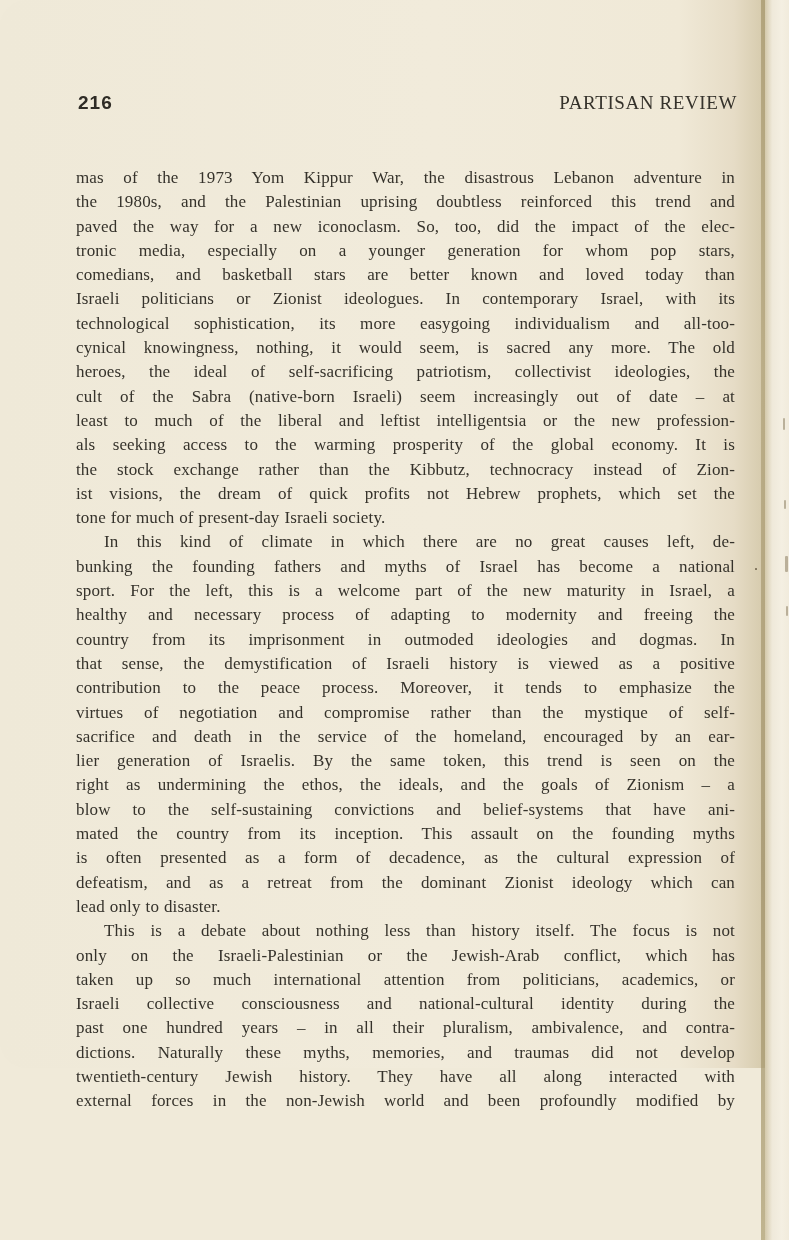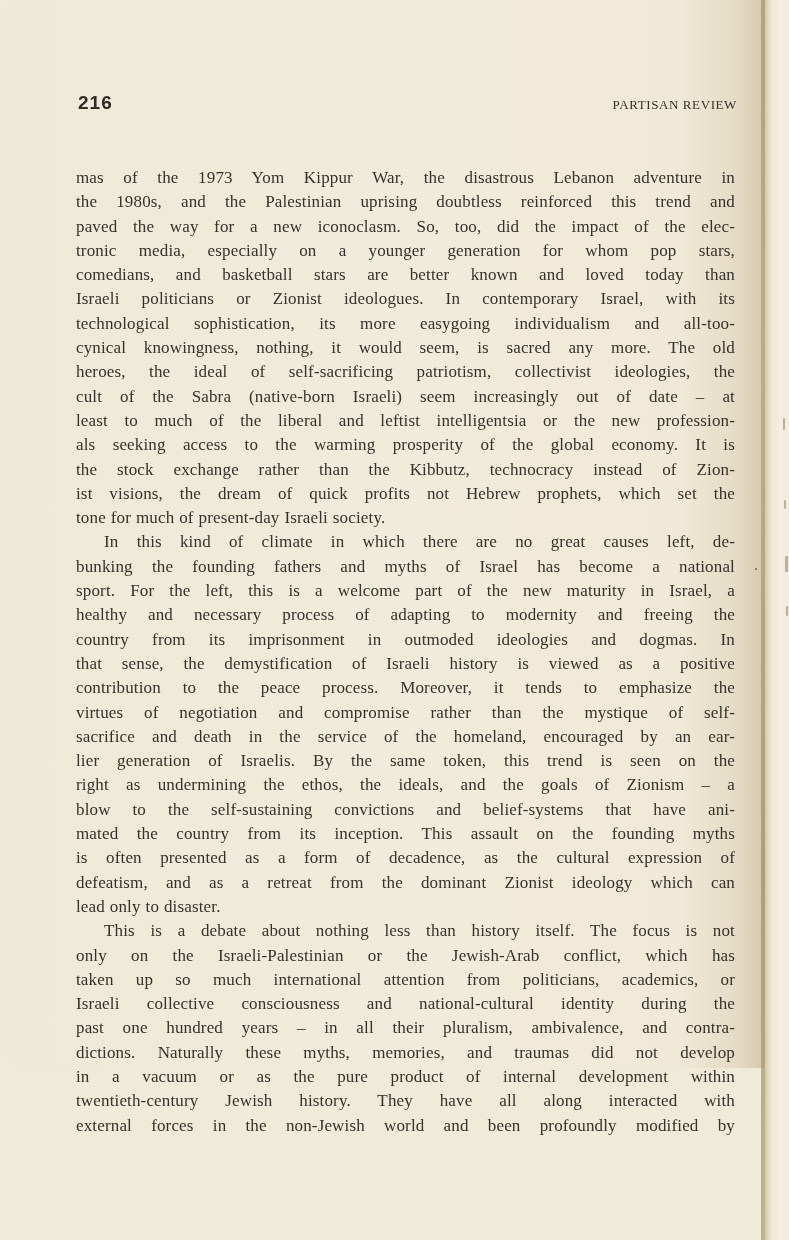--- a/index.html
+++ b/index.html
@@ -69,7 +69,7 @@
   }
   .journal-title {
     font-family: "Liberation Serif", "DejaVu Serif", serif;
-    font-size: 13px;
+    font-size: 19px;
     letter-spacing: 0.6px;
     color: #35322b;
   }

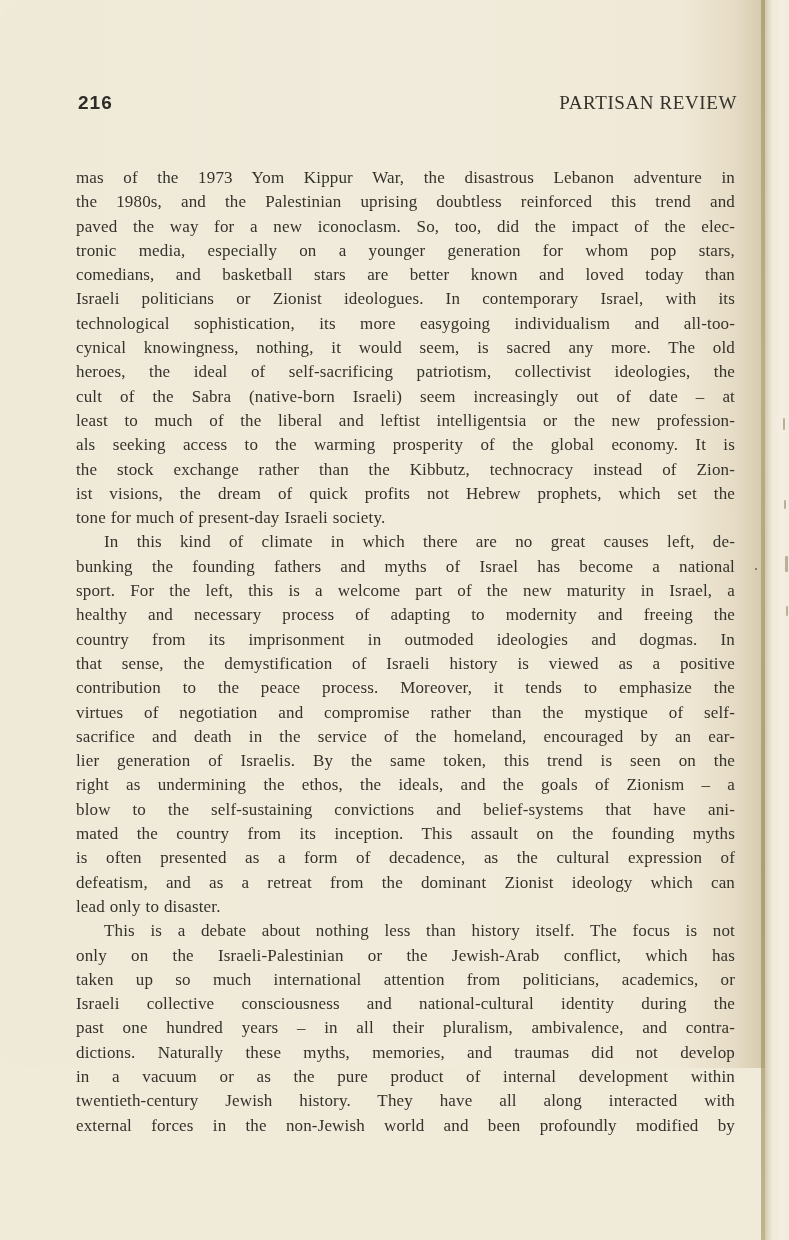--- a/index.html
+++ b/index.html
@@ -162,7 +162,6 @@
         <div class="line">Israeli collective consciousness and national-cultural identity during the</div>
         <div class="line">past one hundred years – in all their pluralism, ambivalence, and contra-</div>
         <div class="line">dictions. Naturally these myths, memories, and traumas did not develop</div>
-        <div class="line">in a vacuum or as the pure product of internal development within</div>
         <div class="line">twentieth-century Jewish history. They have all along interacted with</div>
         <div class="line">external forces in the non-Jewish world and been profoundly modified by</div>
       </div>

